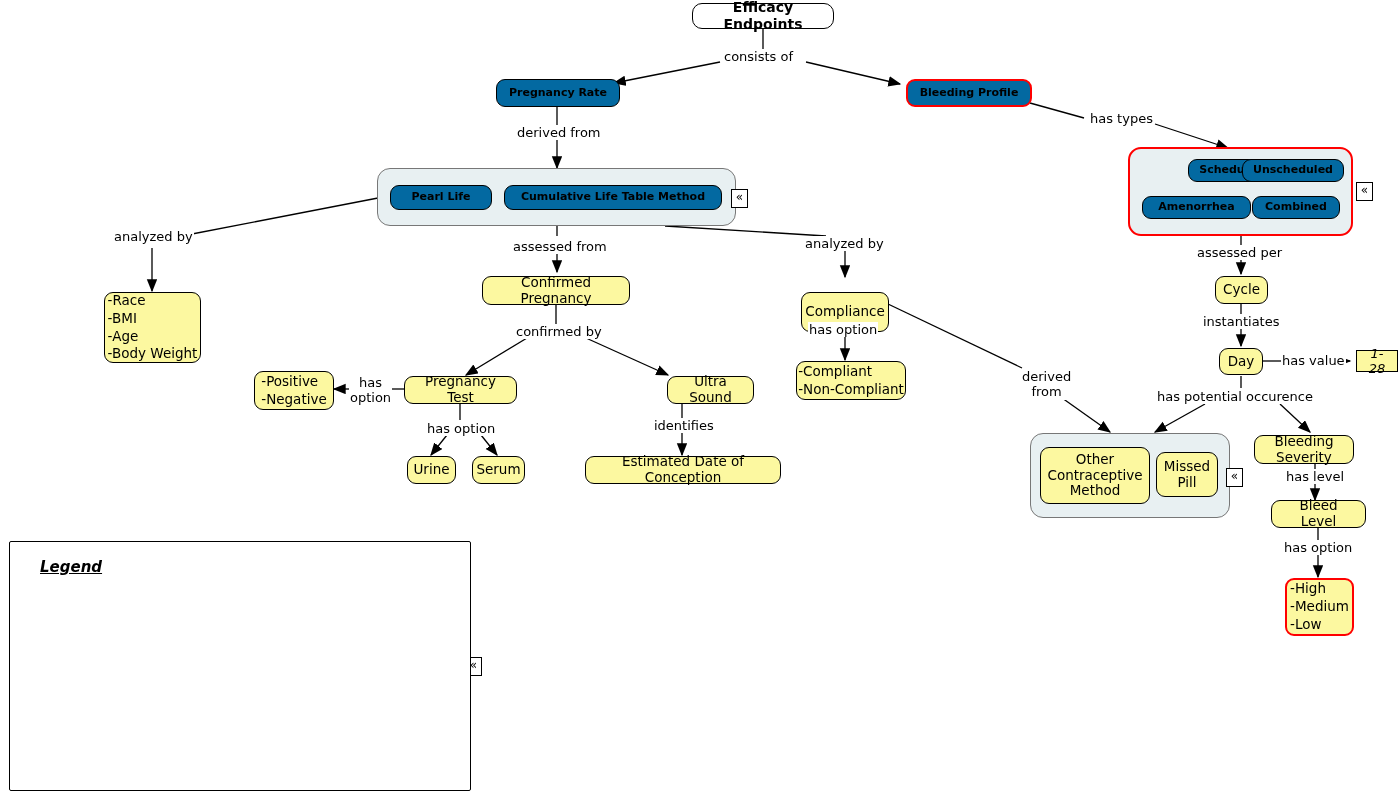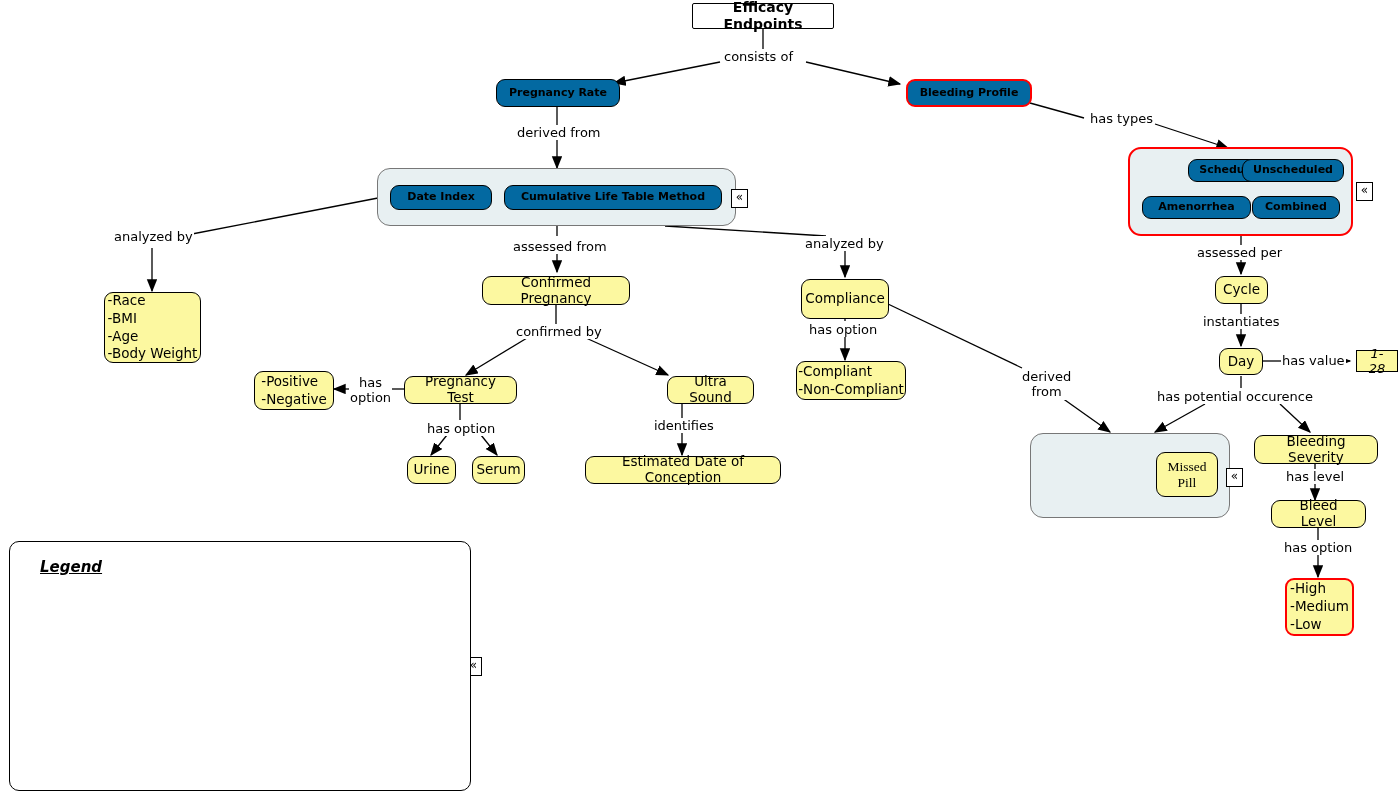--- a/index.html
+++ b/index.html
@@ -19,7 +19,7 @@
   .concept.list .lines{white-space:pre;line-height:1.33;}
 
   
-  .root{background:#ffffff;border:1.4px solid #000;border-radius:2px;
+  .root{background:#ffffff;border:1.4px solid #000;border-radius:10px;
         font-weight:bold;font-size:14px;padding:4px 12px;}
 
   

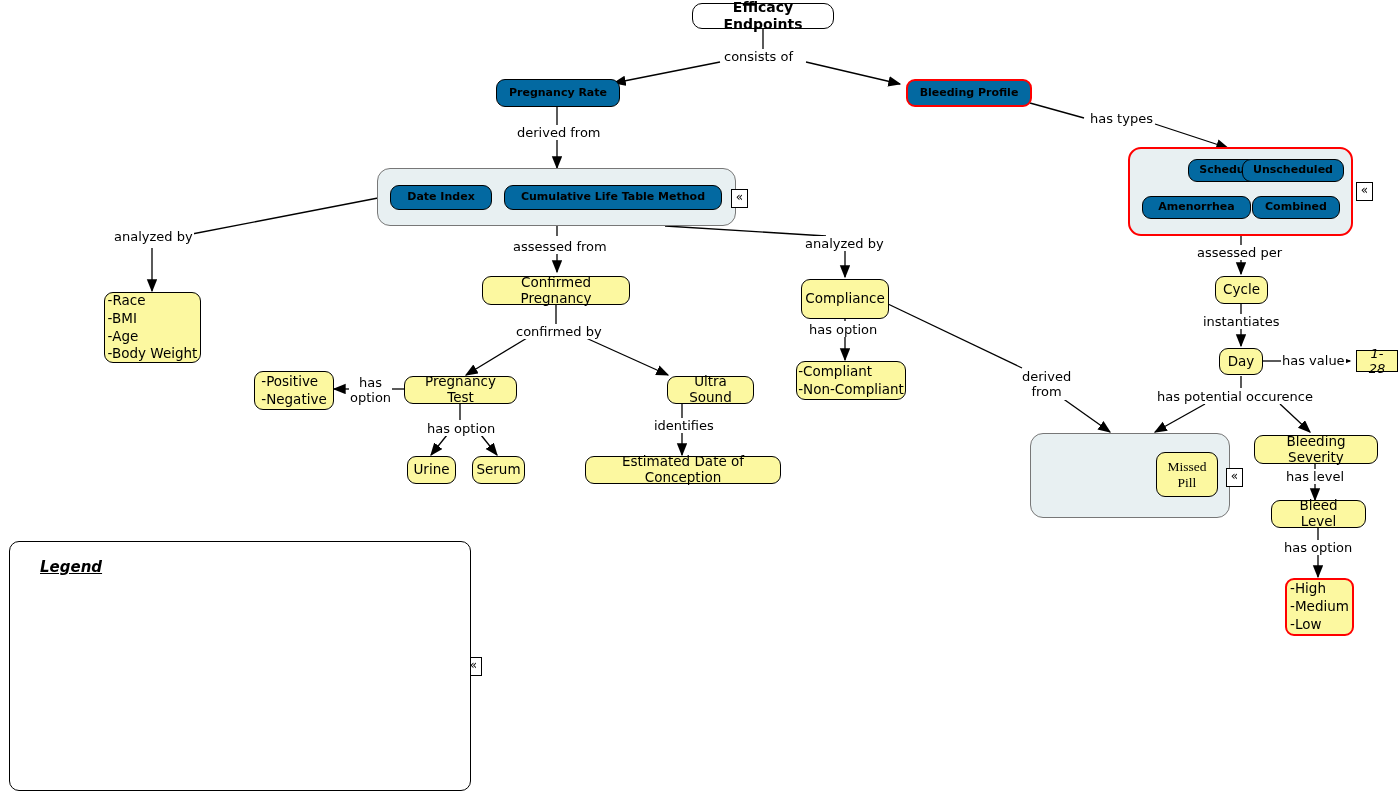--- a/index.html
+++ b/index.html
@@ -147,7 +147,7 @@
 
   <div class="node gold qborder" style="left:906px;top:79px;width:126px;height:28px;">Bleeding Profile</div>
 
-  <div class="node gold" style="left:390px;top:185px;width:102px;height:25px;">Date Index</div>
+  <div class="node gold" style="left:390px;top:185px;width:102px;height:25px;">Pearl Life</div>
 
   <div class="node gold" style="left:504px;top:185px;width:218px;height:25px;">Cumulative Life Table Method</div>
 

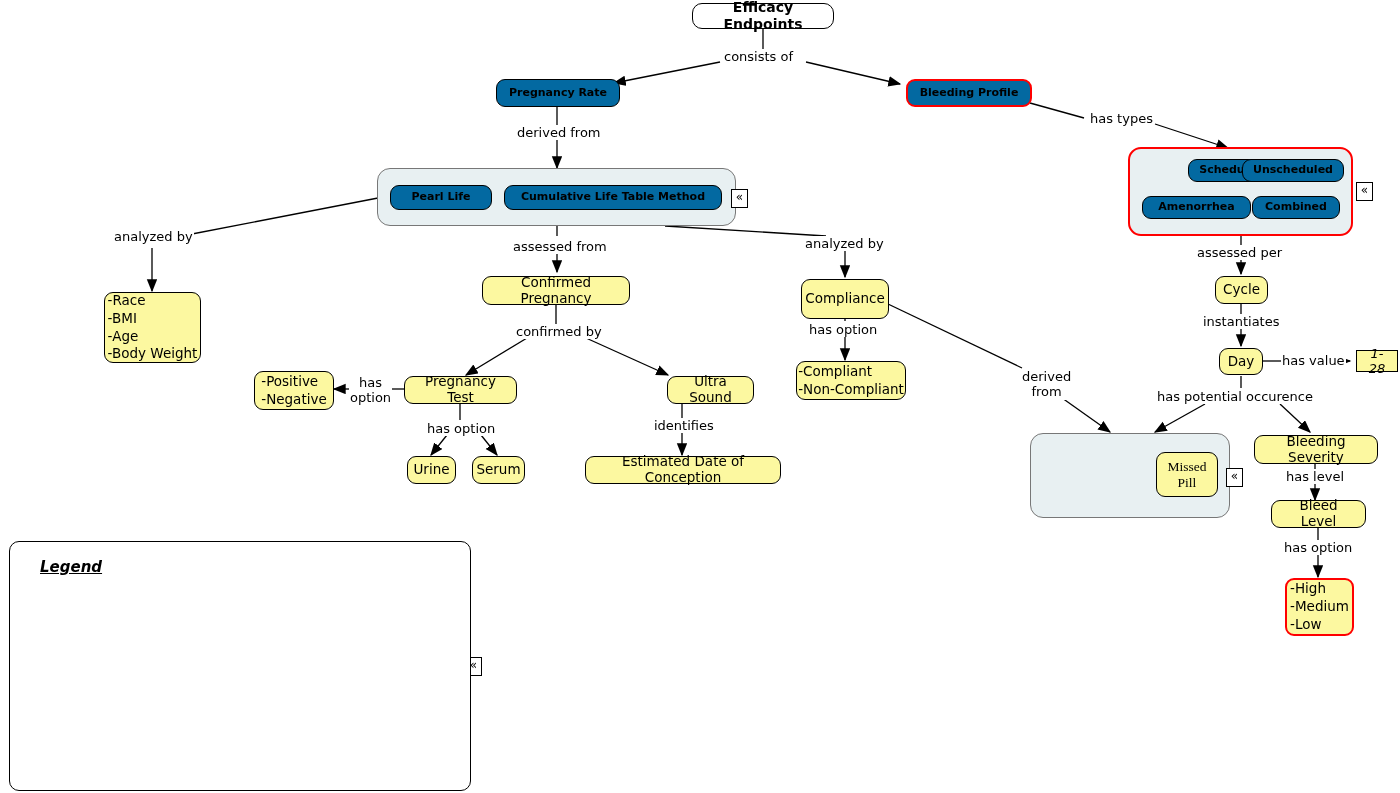--- a/index.html
+++ b/index.html
@@ -160,7 +160,7 @@
 
   <div class="node concept" style="left:482px;top:276px;width:148px;height:29px;">Confirmed Pregnancy</div>
 
-  <div class="node concept" style="left:801px;top:279px;width:88px;height:40px;">Compliance</div>
+  <div class="node concept" style="left:801px;top:292px;width:88px;height:40px;">Compliance</div>
 
   <div class="node concept list" style="left:796px;top:361px;width:110px;height:39px;">
     <span class="lines">-Compliant

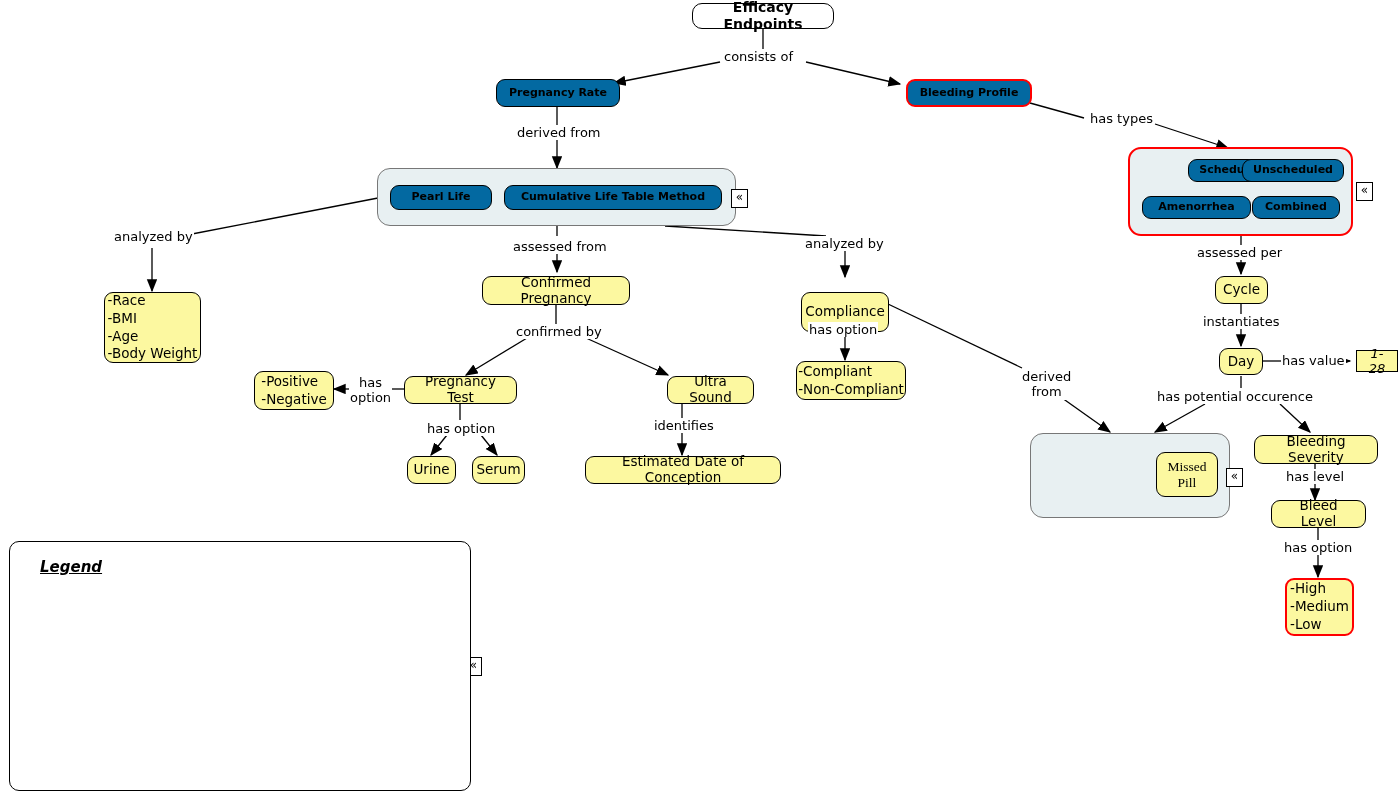--- a/index.html
+++ b/index.html
@@ -202,7 +202,7 @@
 Pill</span>
   </div>
 
-  <div class="node concept" style="left:1254px;top:435px;width:124px;height:29px;">Bleeding Severity</div>
+  <div class="node concept" style="left:1254px;top:435px;width:100px;height:29px;">Bleeding Severity</div>
 
   <div class="node concept" style="left:1271px;top:500px;width:95px;height:28px;">Bleed Level</div>
 

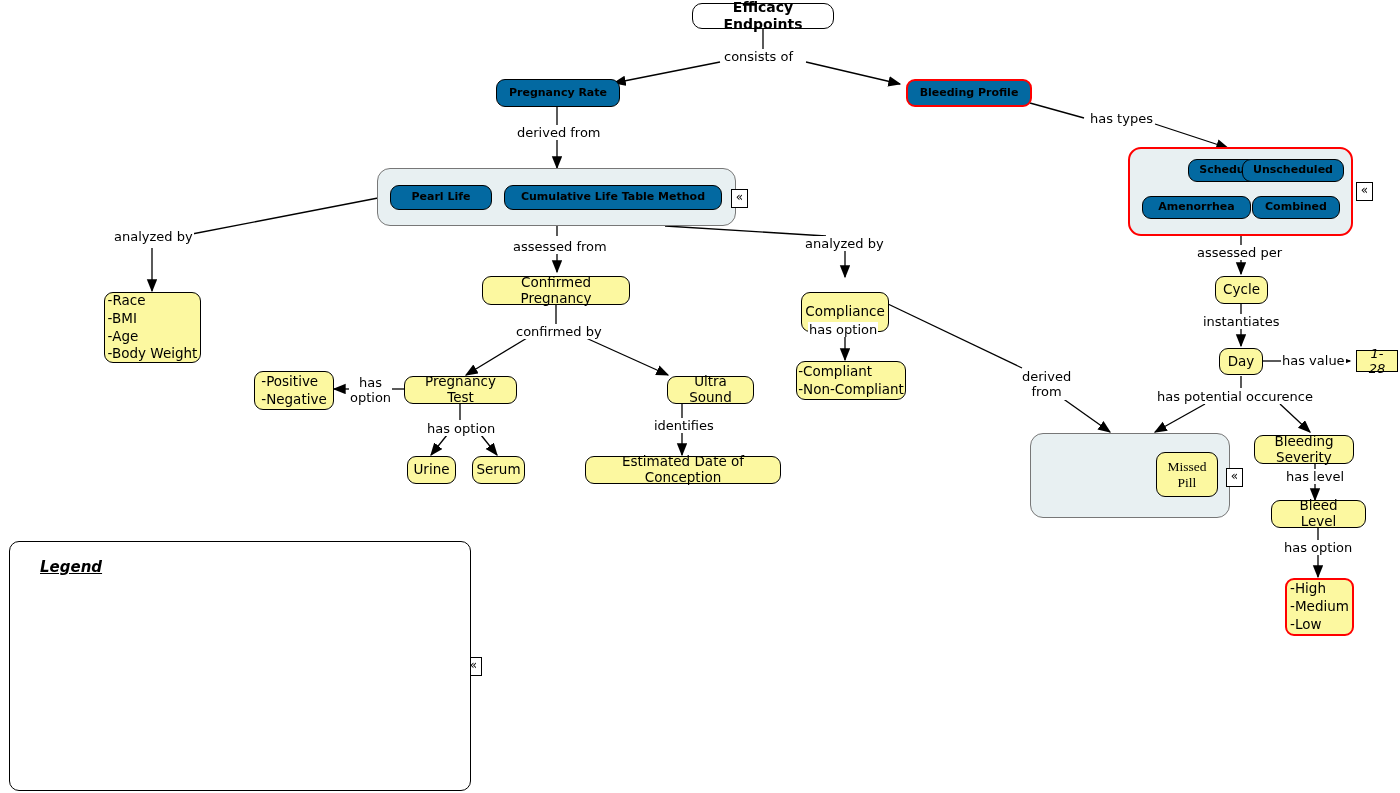--- a/index.html
+++ b/index.html
@@ -196,6 +196,11 @@
 
   <div class="node valuebox" style="left:1356px;top:350px;width:42px;height:22px;font-style:italic;">1-28</div>
 
+  <div class="node concept" style="left:1040px;top:447px;width:110px;height:57px;">
+    <span class="lines" style="white-space:pre;">Other
+Contraceptive
+Method</span>
+  </div>
 
   <div class="node concept" style="left:1156px;top:452px;width:62px;height:45px;">
     <span class="lines" style="white-space:pre;font-family:Liberation Serif, serif;">Missed

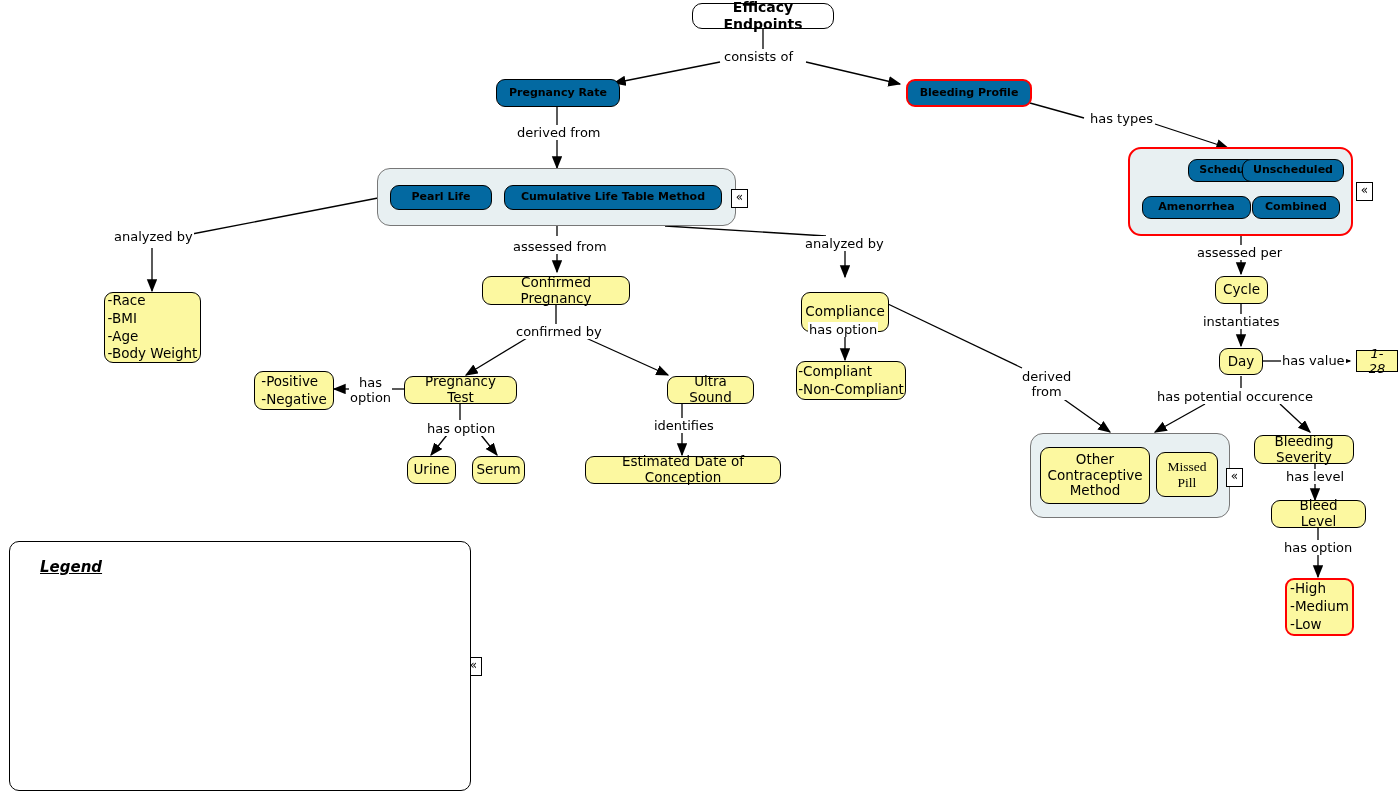--- a/index.html
+++ b/index.html
@@ -203,7 +203,7 @@
   </div>
 
   <div class="node concept" style="left:1156px;top:452px;width:62px;height:45px;">
-    <span class="lines" style="white-space:pre;font-family:Liberation Serif, serif;">Missed
+    <span class="lines" style="white-space:pre;">Missed
 Pill</span>
   </div>
 

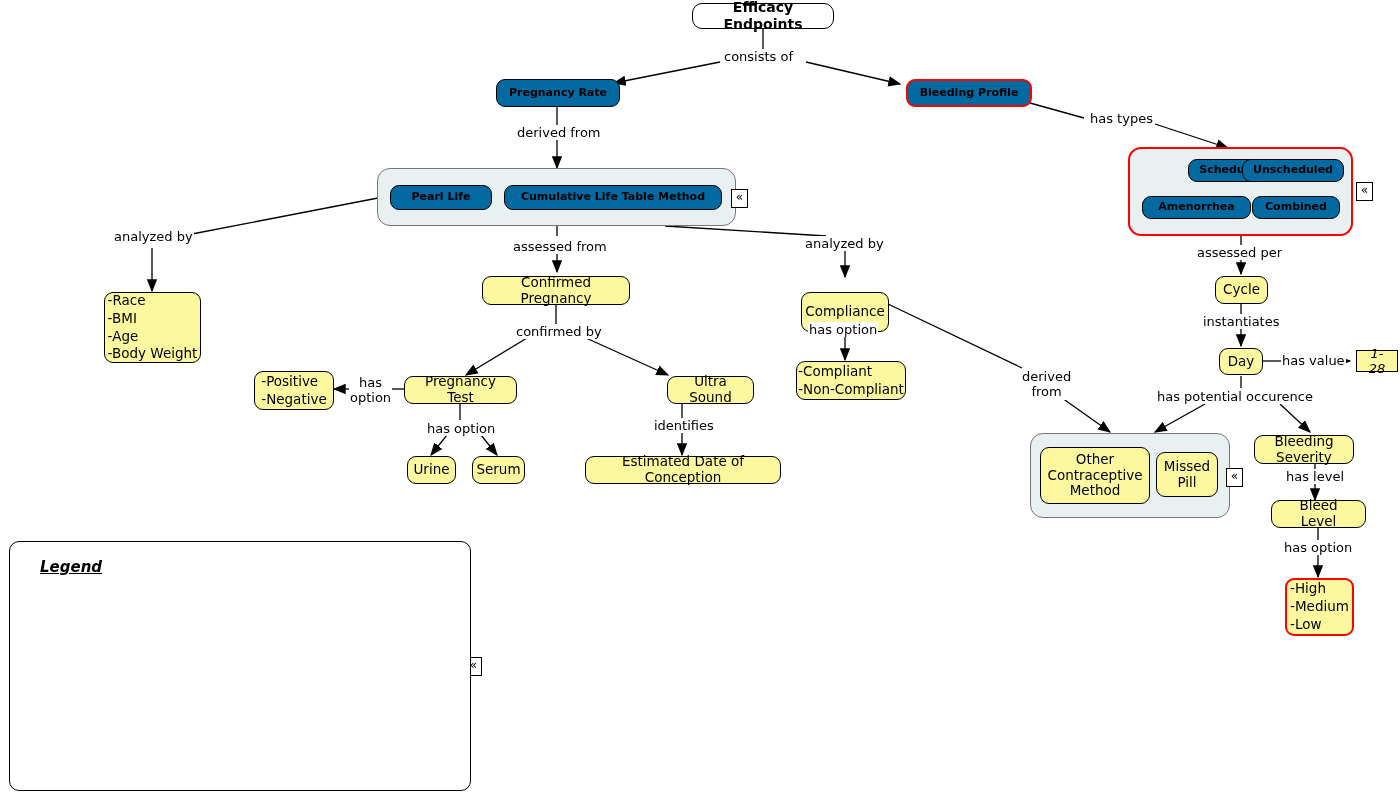--- a/index.html
+++ b/index.html
@@ -49,7 +49,7 @@
 
   
   #legend{position:absolute;left:9px;top:541px;width:460px;height:248px;
-          background:#fff;border:1.5px solid #000;border-radius:10px;}
+          background:#fff;border:1.5px solid #000;border-radius:2px;}
   #legend-title{position:absolute;left:30px;top:16px;font-size:15px;
                 font-weight:bold;font-style:italic;text-decoration:underline;}
 </style>

